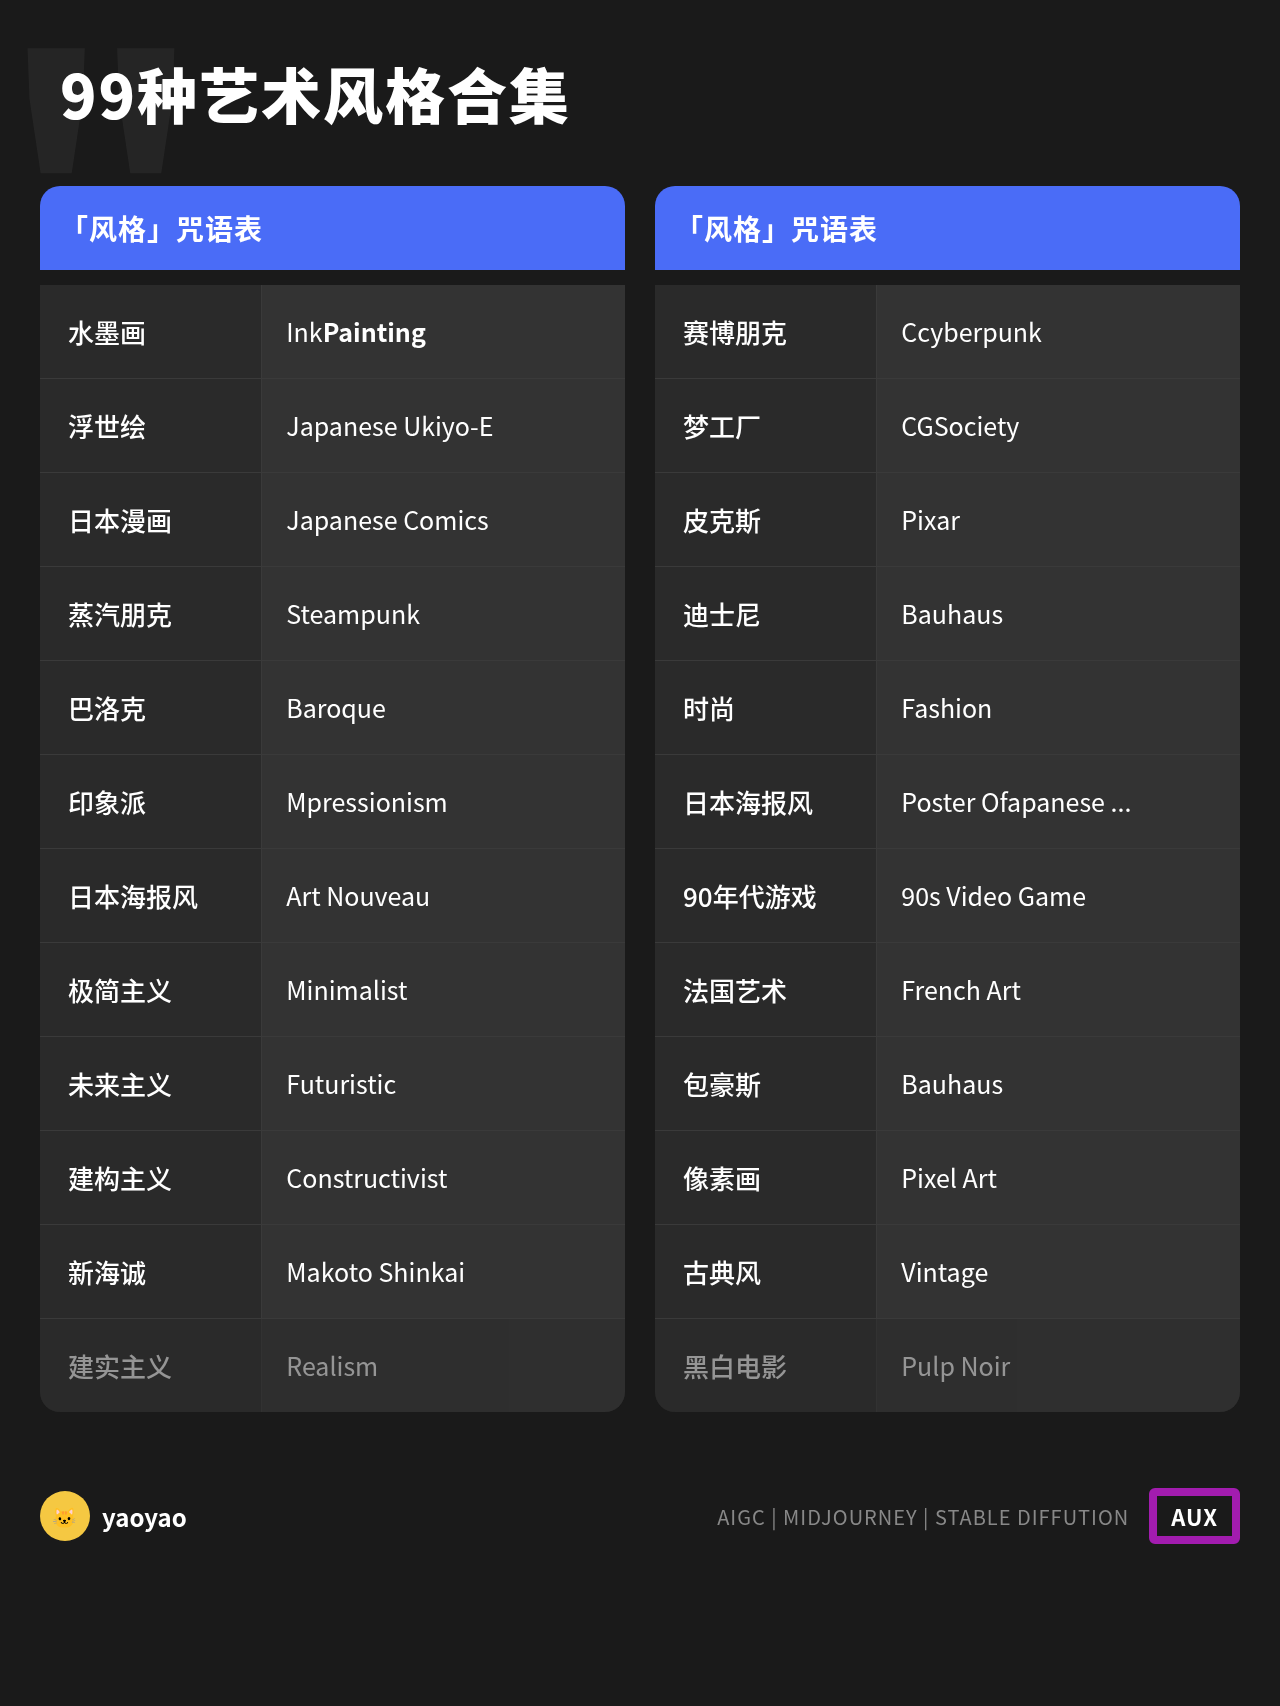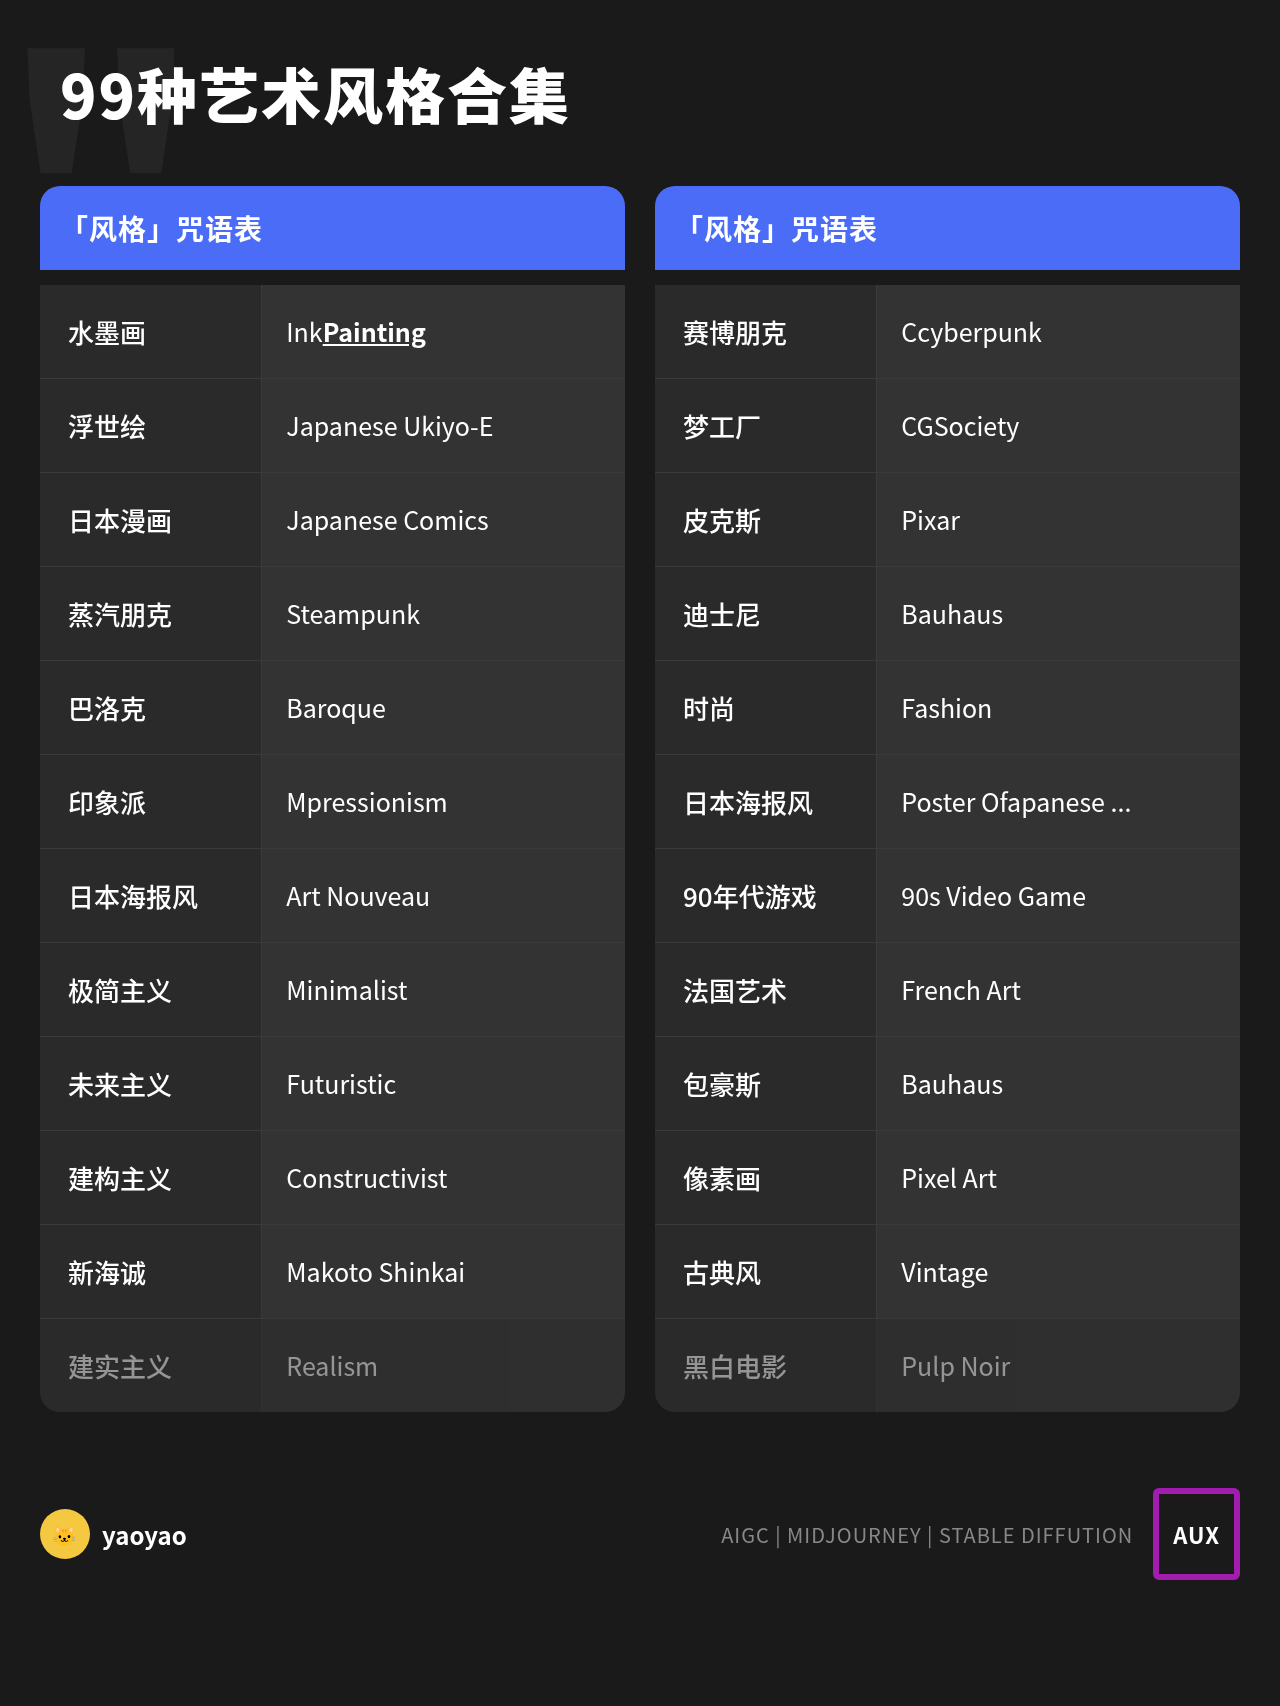--- a/index.html
+++ b/index.html
@@ -103,7 +103,6 @@
 
     .cell-english .bold {
       font-weight: 700;
-      text-decoration: underline;
     }
 
     .footer-bar {

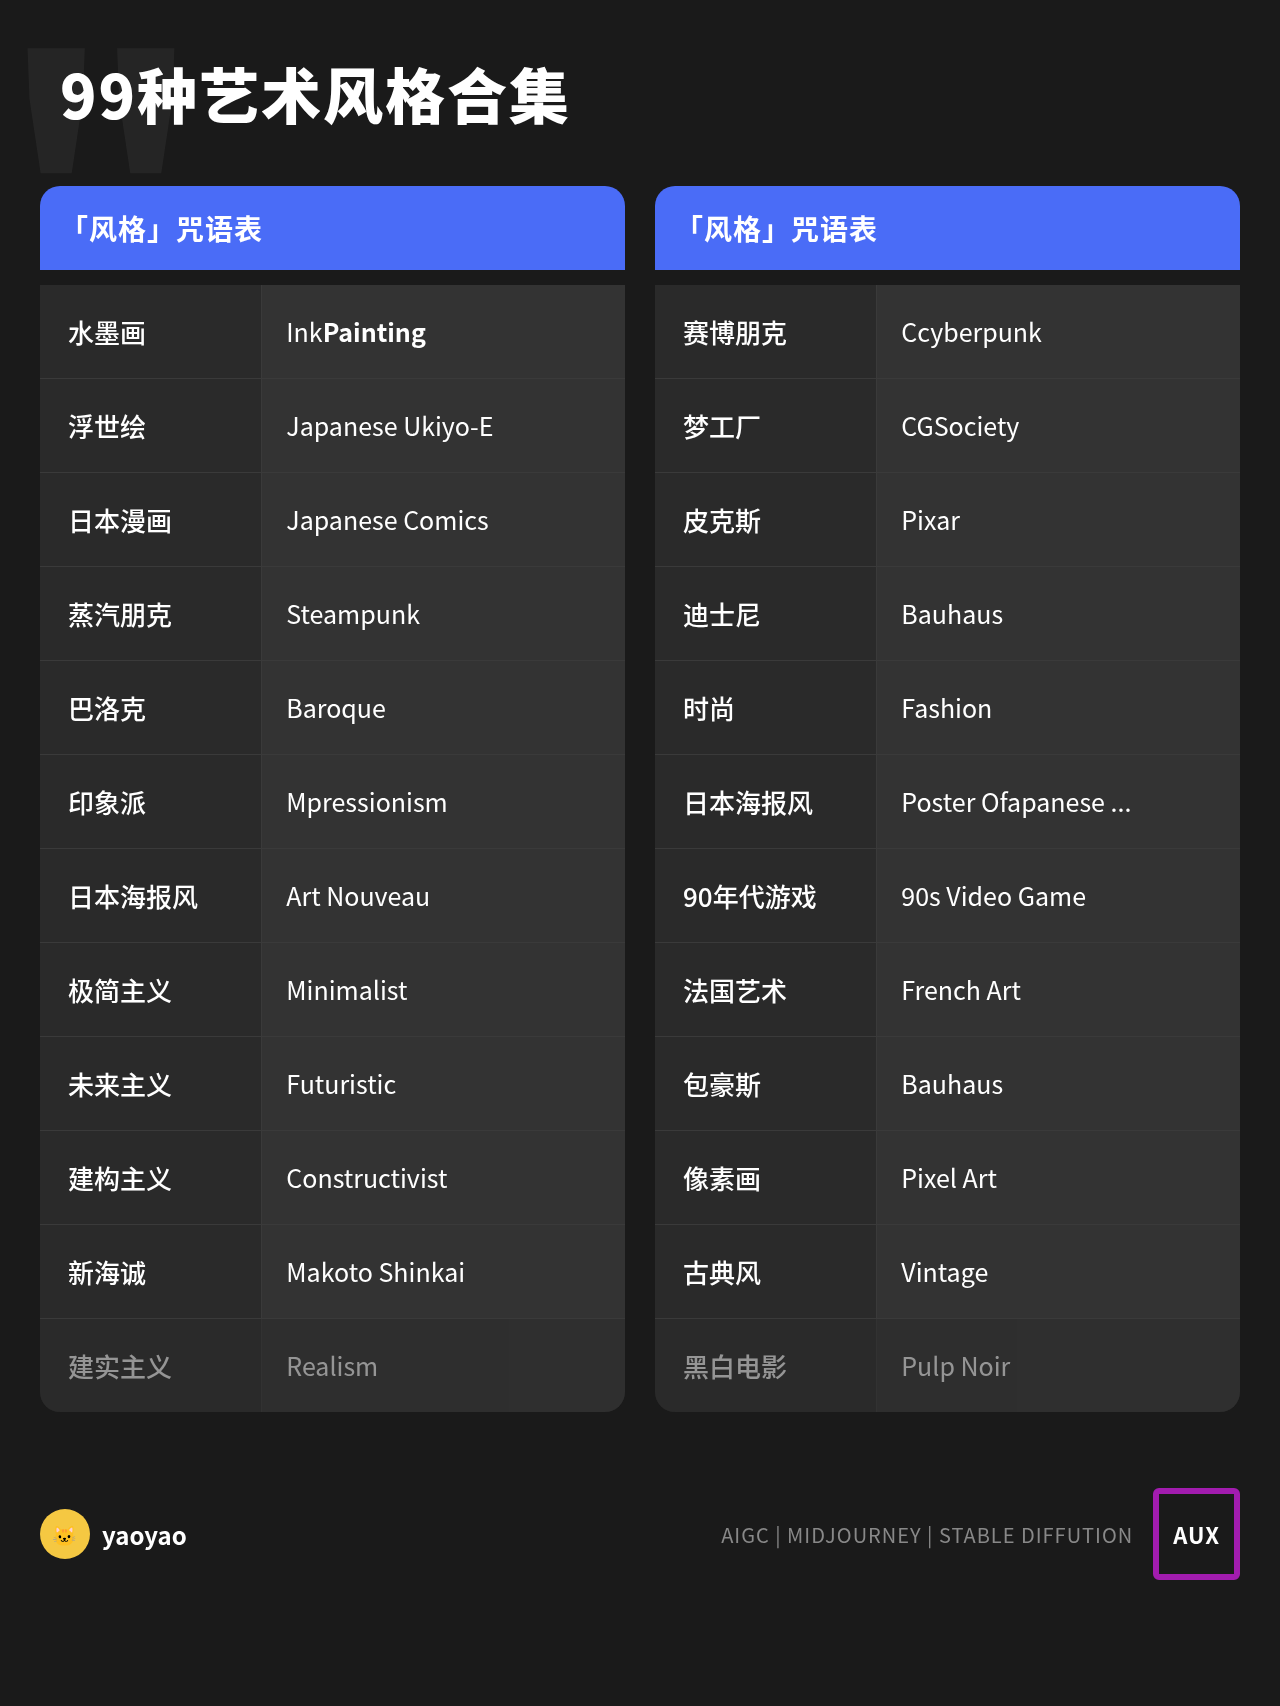--- a/index.html
+++ b/index.html
@@ -157,11 +157,11 @@
 
     .aux-badge {
       background-color: #1a1a1a;
-      border: 6px solid #a21caf;
+      border: 8px solid #a21caf;
       color: #ffffff;
       font-size: 22px;
       font-weight: 700;
-      padding: 24px 14px;
+      padding: 4px 14px;
       border-radius: 6px;
       letter-spacing: 1px;
     }

